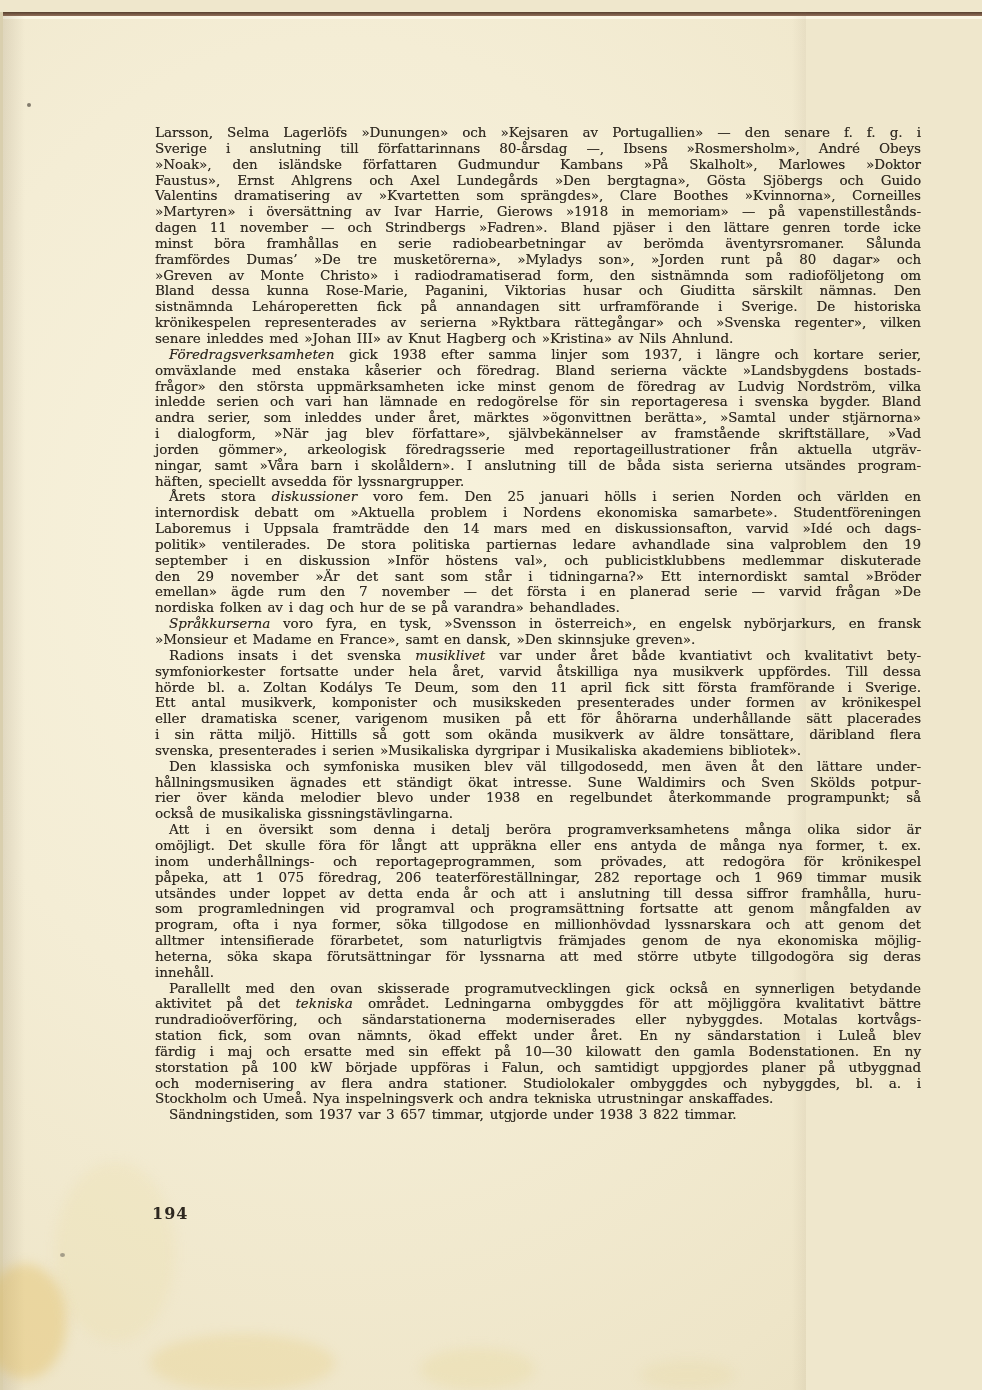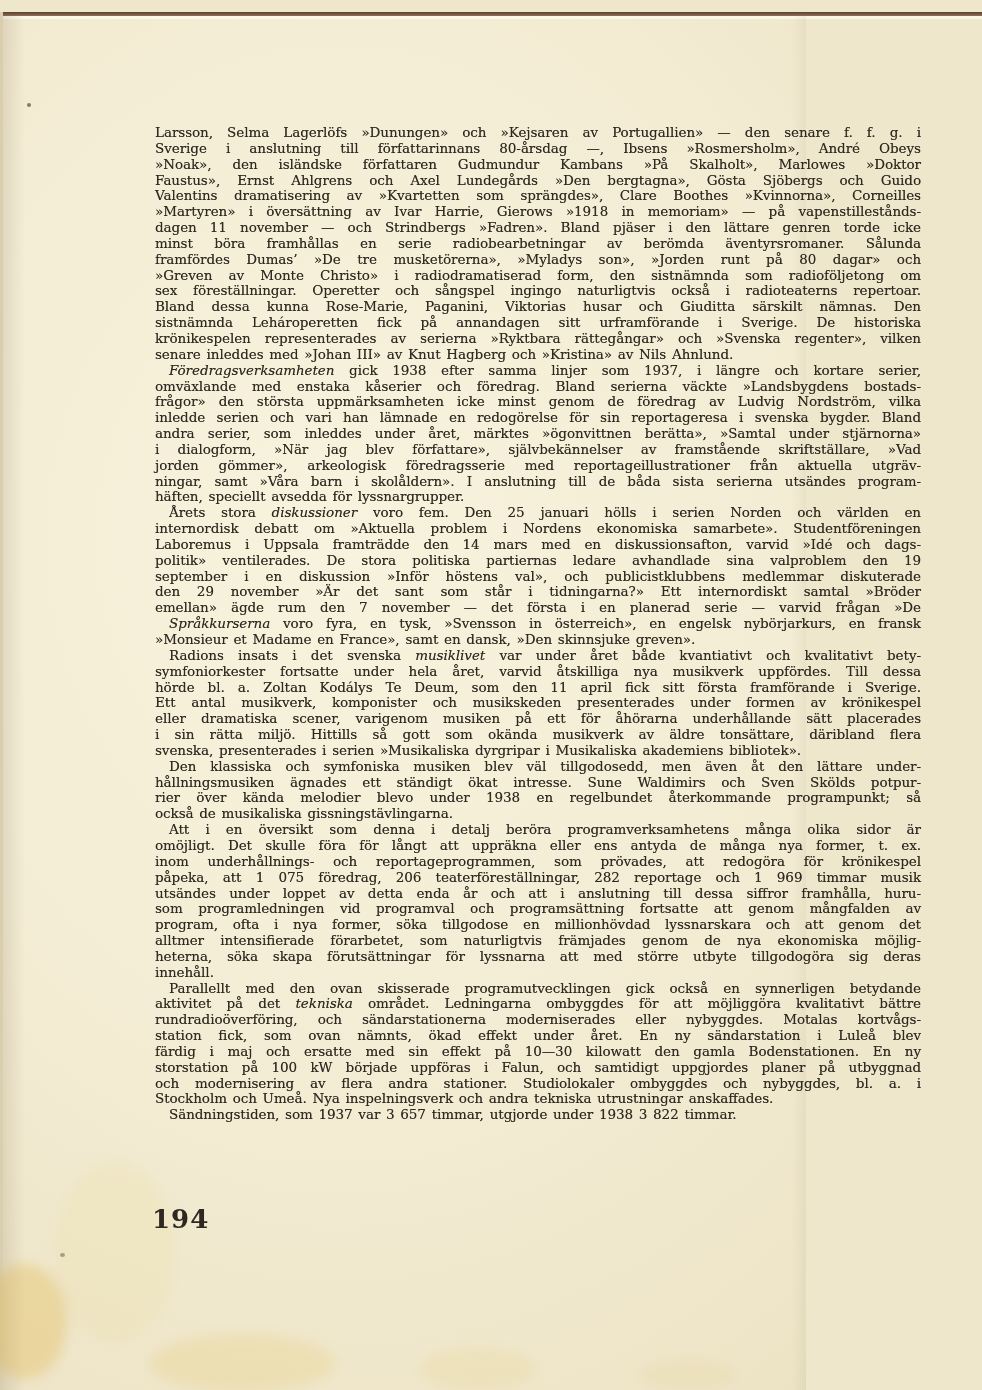--- a/index.html
+++ b/index.html
@@ -110,7 +110,6 @@
       <div class="line"><span>minst böra framhållas en serie radiobearbetningar av berömda äventyrsromaner. Sålunda</span></div>
       <div class="line"><span>framfördes Dumas’ »De tre musketörerna», »Myladys son», »Jorden runt på 80 dagar» och</span></div>
       <div class="line"><span>»Greven av Monte Christo» i radiodramatiserad form, den sistnämnda som radioföljetong om</span></div>
-      <div class="line"><span>sex föreställningar. Operetter och sångspel ingingo naturligtvis också i radioteaterns repertoar.</span></div>
       <div class="line"><span>Bland dessa kunna Rose-Marie, Paganini, Viktorias husar och Giuditta särskilt nämnas. Den</span></div>
       <div class="line"><span>sistnämnda Lehároperetten fick på annandagen sitt urframförande i Sverige. De historiska</span></div>
       <div class="line"><span>krönikespelen representerades av serierna »Ryktbara rättegångar» och »Svenska regenter», vilken</span></div>

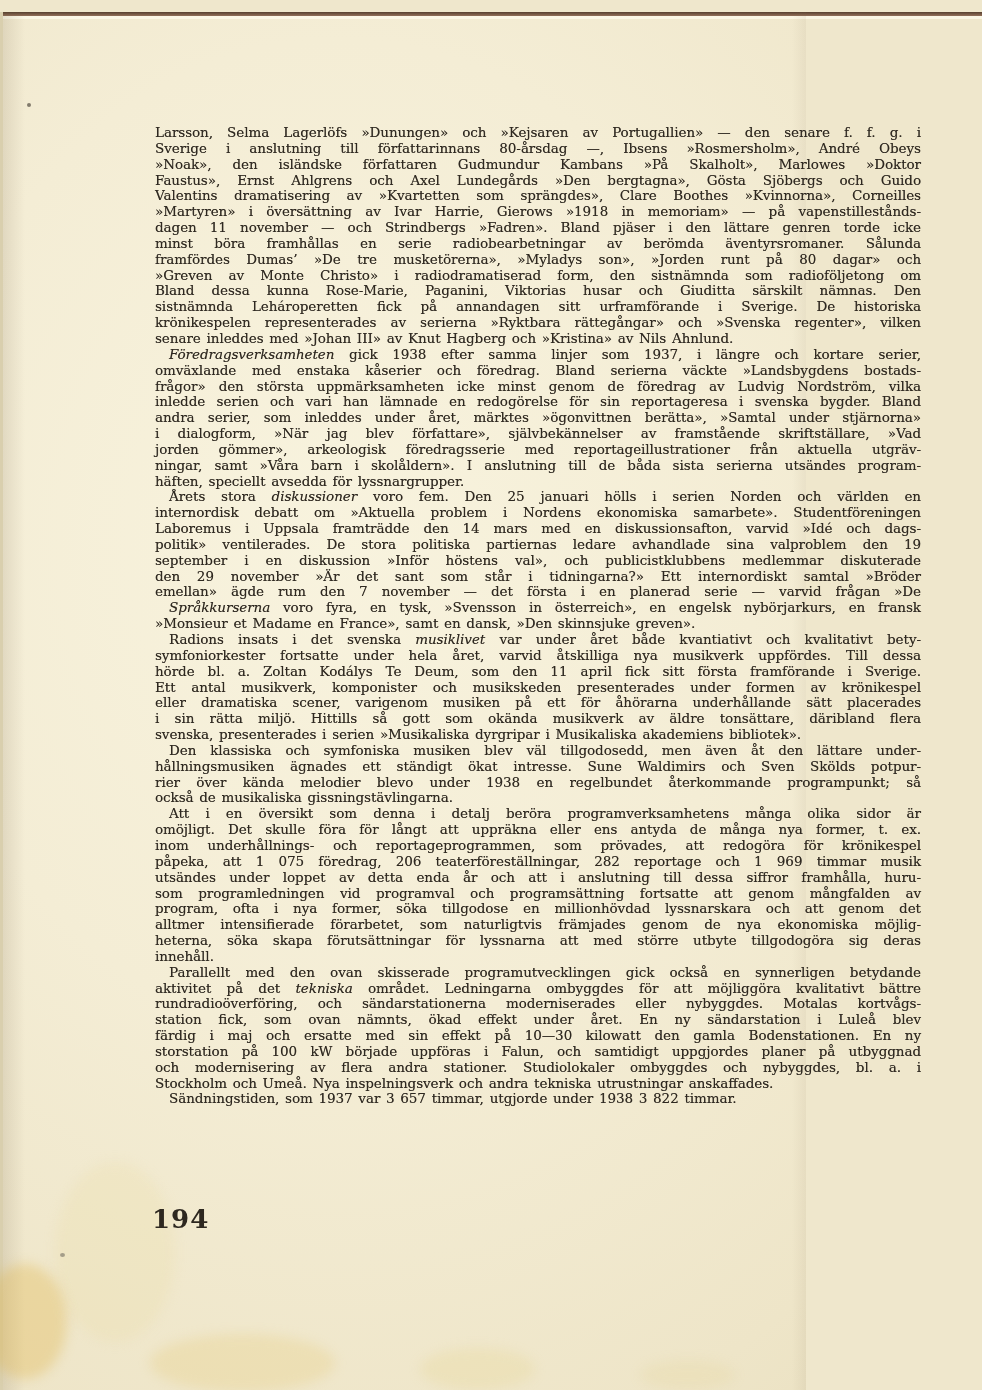--- a/index.html
+++ b/index.html
@@ -130,6 +130,7 @@
       <div class="line"><span>september i en diskussion »Inför höstens val», och publicistklubbens medlemmar diskuterade</span></div>
       <div class="line"><span>den 29 november »Är det sant som står i tidningarna?» Ett internordiskt samtal »Bröder</span></div>
       <div class="line"><span>emellan» ägde rum den 7 november — det första i en planerad serie — varvid frågan »De</span></div>
+      <div class="line last"><span>nordiska folken av i dag och hur de se på varandra» behandlades.</span></div>
       <div class="line indent"><i>Språkkurserna</i><span> voro fyra, en tysk, »Svensson in österreich», en engelsk nybörjarkurs, en fransk</span></div>
       <div class="line last"><span>»Monsieur et Madame en France», samt en dansk, »Den skinnsjuke greven».</span></div>
       <div class="line indent"><span>Radions insats i det svenska </span><i>musiklivet</i><span> var under året både kvantiativt och kvalitativt bety-</span></div>

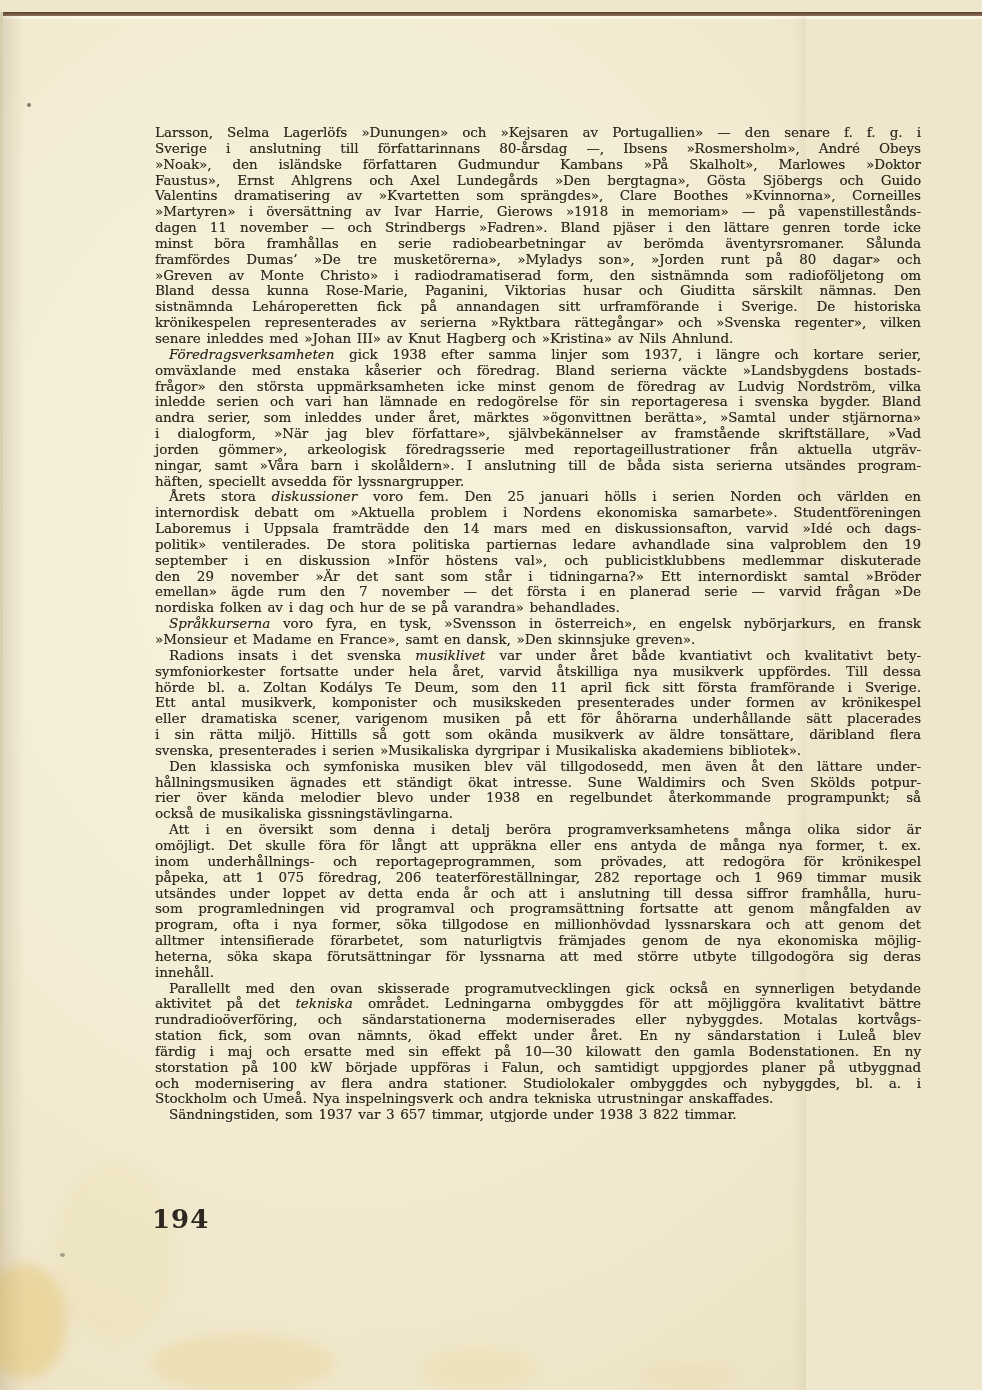--- a/index.html
+++ b/index.html
@@ -75,7 +75,7 @@
     left: 152px;
     top: 1192px;
     font-family: "DejaVu Serif", "Liberation Serif", serif;
-    font-size: 26px;
+    font-size: 16px;
     font-weight: bold;
     letter-spacing: 1px;
     color: #2e2820;

